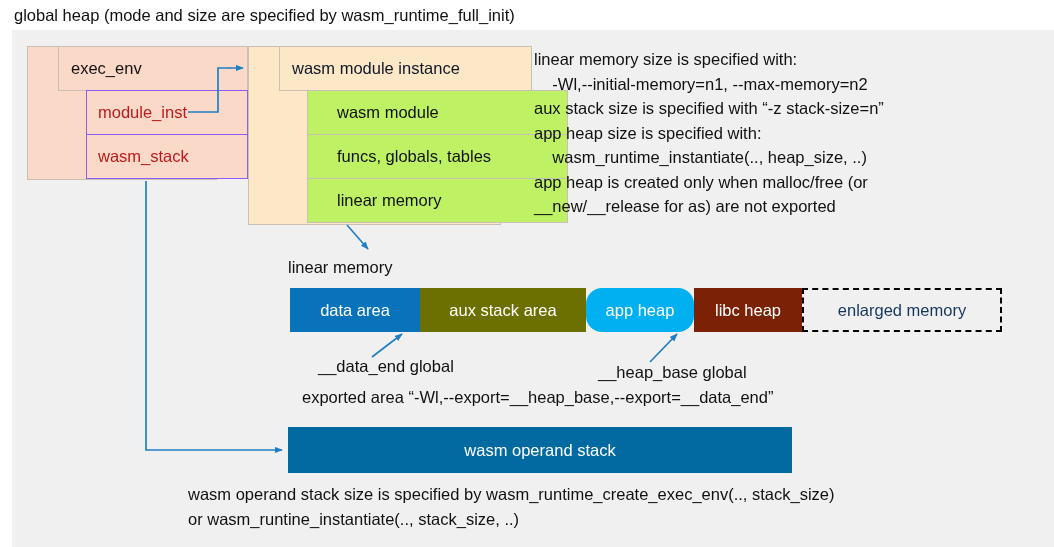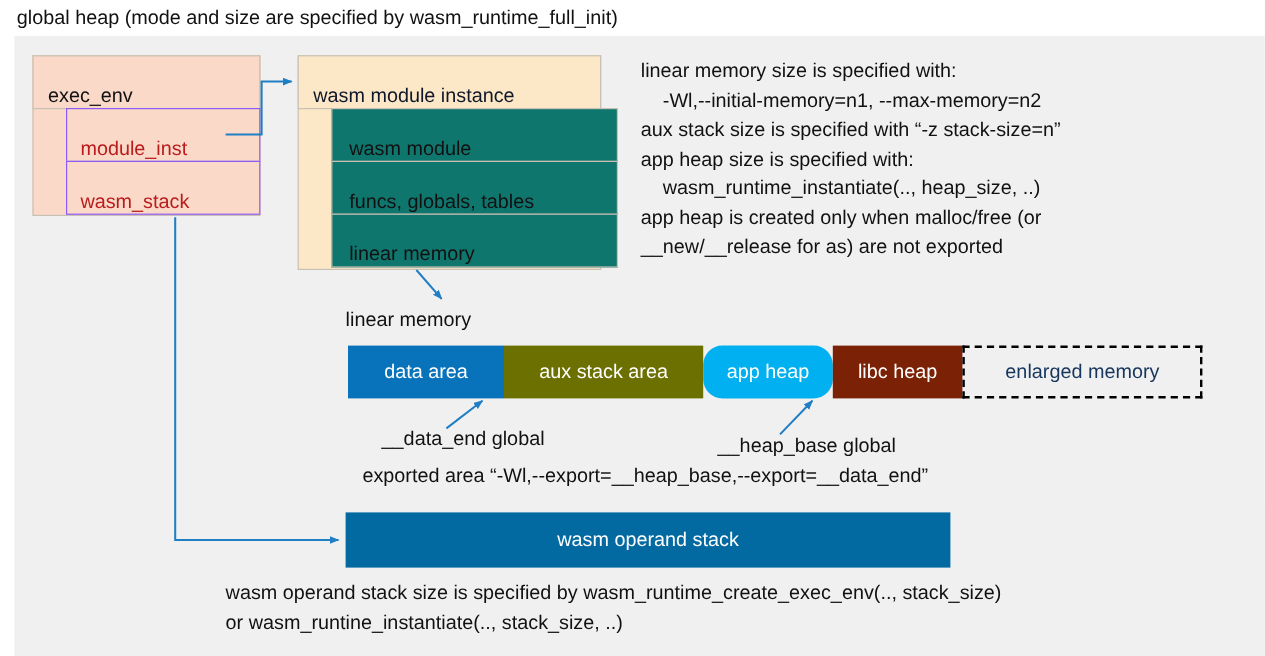--- a/index.html
+++ b/index.html
@@ -25,7 +25,7 @@
 
   
   .box{position:absolute;box-sizing:border-box;border:1px solid #c8c0b4;}
-  .row{position:absolute;box-sizing:border-box;display:flex;align-items:flex-end;}
+  .row{position:absolute;box-sizing:border-box;display:flex;align-items:center;margin-left:31px;}
   .row .lbl{white-space:nowrap;}
 
   

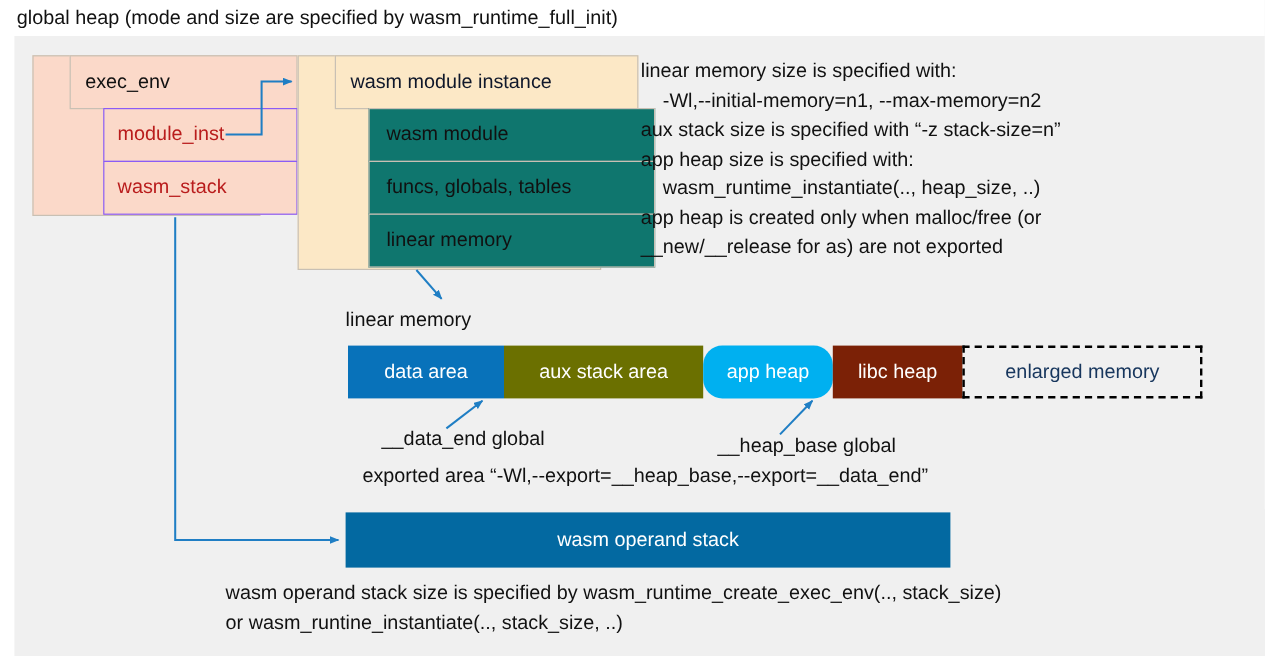--- a/index.html
+++ b/index.html
@@ -51,9 +51,9 @@
     padding-left:12px;font-size:16.5px;color:#0f172a;
   }
   .wmi-sub{
-    left:276px;width:239px;height:45px;
-    border:1px solid #c8c0b4;background:#0f766e;
-    padding-left:14px;font-size:16.5px;color:#111;
+    left:276px;width:261px;height:45px;
+    border:1px solid #c8c0b4;background:#bef264;
+    padding-left:29px;font-size:16.5px;color:#111;
   }
   .wmi-sub.r1{top:90px;}
   .wmi-sub.r2{top:134px;}

